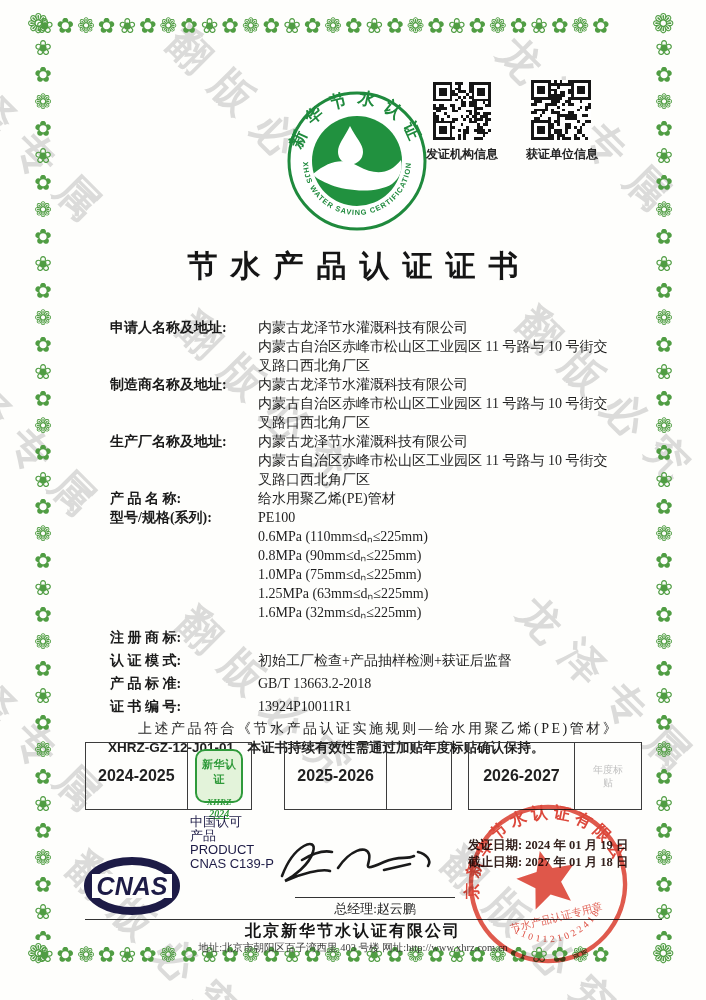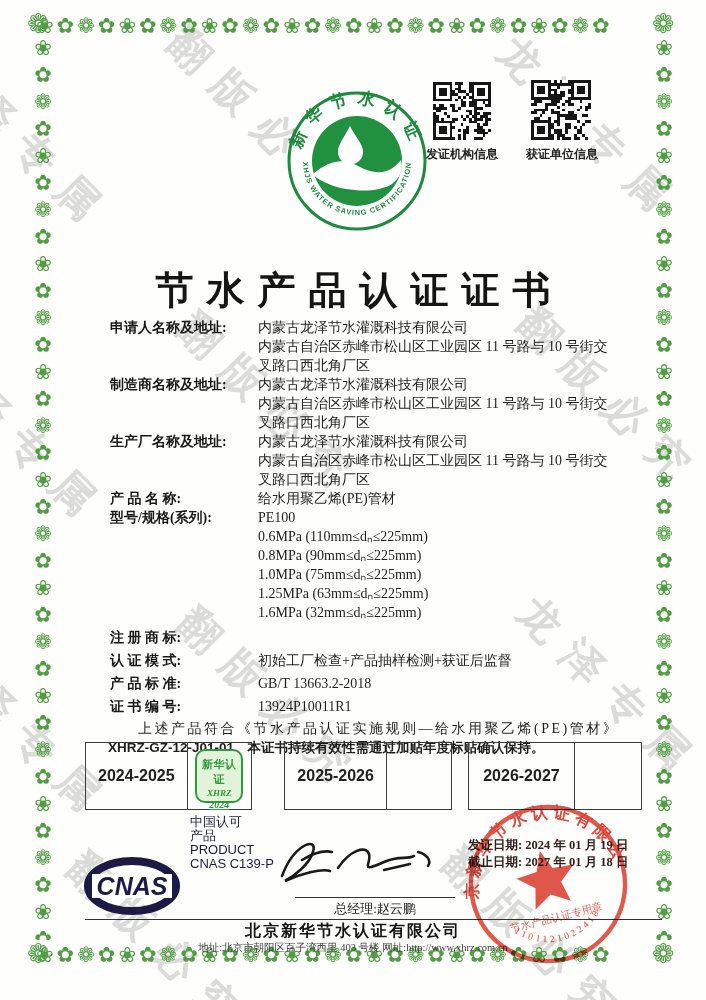--- a/index.html
+++ b/index.html
@@ -29,7 +29,7 @@
             font-weight:bold;color:#222;}
   .qrl1{left:412px;top:146px;} .qrl2{left:512px;top:146px;}
   .title{position:absolute;z-index:3;left:0;right:0;top:246px;text-align:center;
-         font-size:38px;font-weight:bold;letter-spacing:13px;color:#151515;text-indent:13px;margin-top:19px;}
+         font-size:30px;font-weight:bold;letter-spacing:13px;color:#151515;text-indent:13px;}
   
   .fields{position:absolute;z-index:3;left:110px;top:318px;width:508px;
           font-size:14px;line-height:19px;}

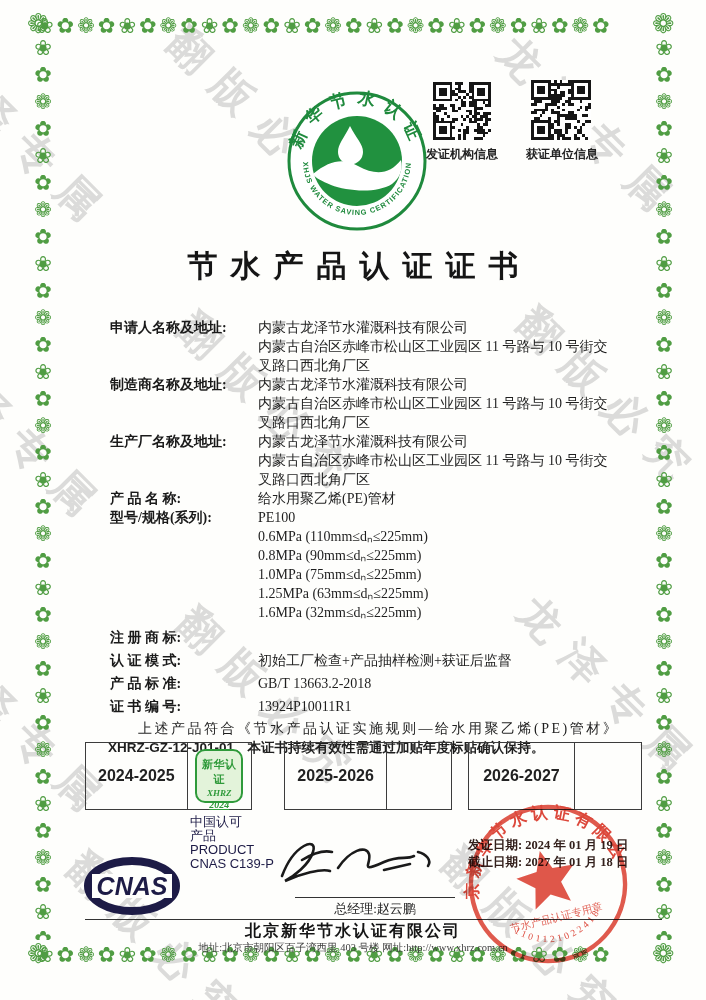--- a/index.html
+++ b/index.html
@@ -1093,6 +1093,9 @@
   </div>
   <div class="ybox yb3">
     <div class="ycell">2026-2027</div>
+    <div class="scell">
+      <div class="ph">年度标贴</div>
+    </div>
   </div>
 
   <svg class="cnas-svg" width="96" height="58" viewBox="0 0 96 58">

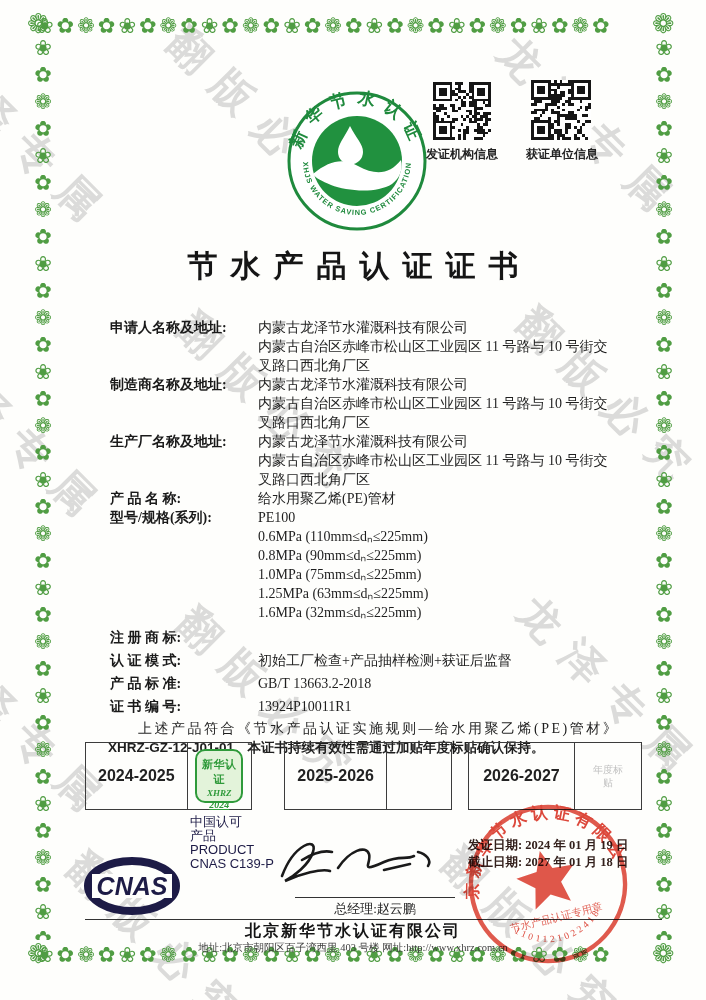--- a/index.html
+++ b/index.html
@@ -54,7 +54,7 @@
   .sticker{width:48px;height:54px;border:2px solid #2f9a3a;border-radius:10px;
            background:#e3f3da;text-align:center;color:#2f9a3a;box-sizing:border-box;}
   .sticker .s1{font-size:11px;font-weight:bold;margin-top:6px;letter-spacing:.5px;}
-  .sticker .s2{font-size:9px;font-weight:bold;font-style:italic;margin-top:1px;}
+  .sticker .s2{font-size:9px;font-weight:bold;font-style:italic;margin-top:10px;}
   .sticker .s3{font-size:10px;font-weight:bold;font-style:italic;margin-top:1px;text-decoration:underline;}
   .ph{width:34px;text-align:center;font-size:10px;line-height:13px;color:#c0c0c0;}
   

